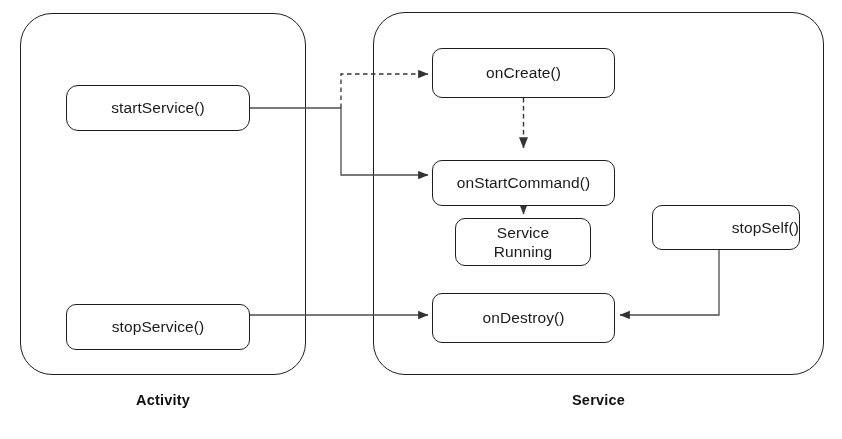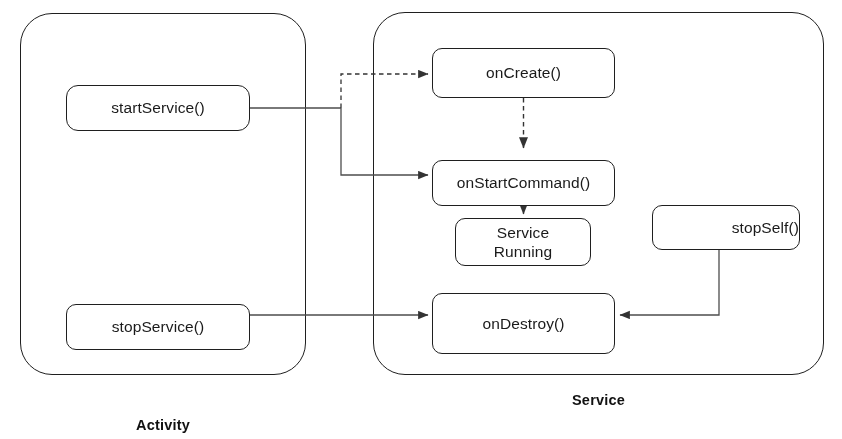--- a/index.html
+++ b/index.html
@@ -125,7 +125,7 @@
     <span>stopSelf()</span>
   </div>
 
-  <div class="node" id="node-on-destroy" style="left: 432px; top: 293px; width: 183px; height: 61px;">
+  <div class="node" id="node-on-destroy" style="left: 432px; top: 293px; width: 183px; height: 50px;">
     <span>onDestroy()</span>
   </div>
 

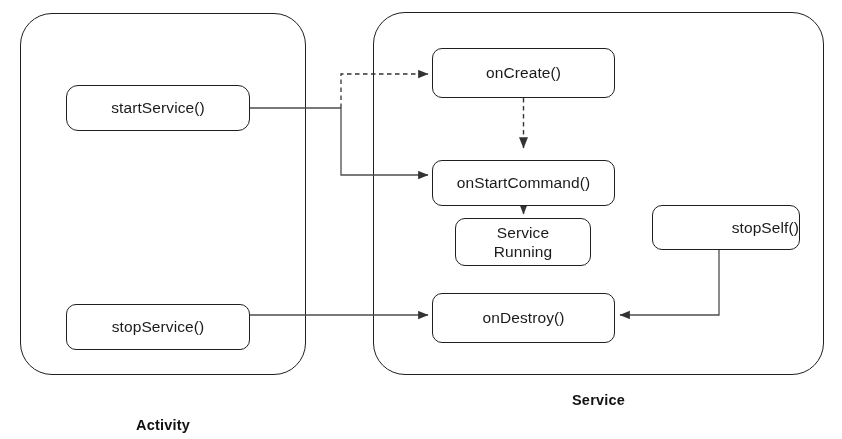--- a/index.html
+++ b/index.html
@@ -129,7 +129,7 @@
     <span>onDestroy()</span>
   </div>
 
-  <div class="group-label" id="label-activity" style="left: 20px; width: 286px; top: 392px; margin-top: 25px;">Activity</div>
+  <div class="group-label" id="label-activity" style="left: 20px; width: 286px; top: 392px;">Activity</div>
   <div class="group-label" id="label-service" style="left: 373px; width: 451px; top: 392px;">Service</div>
 
 </div>

